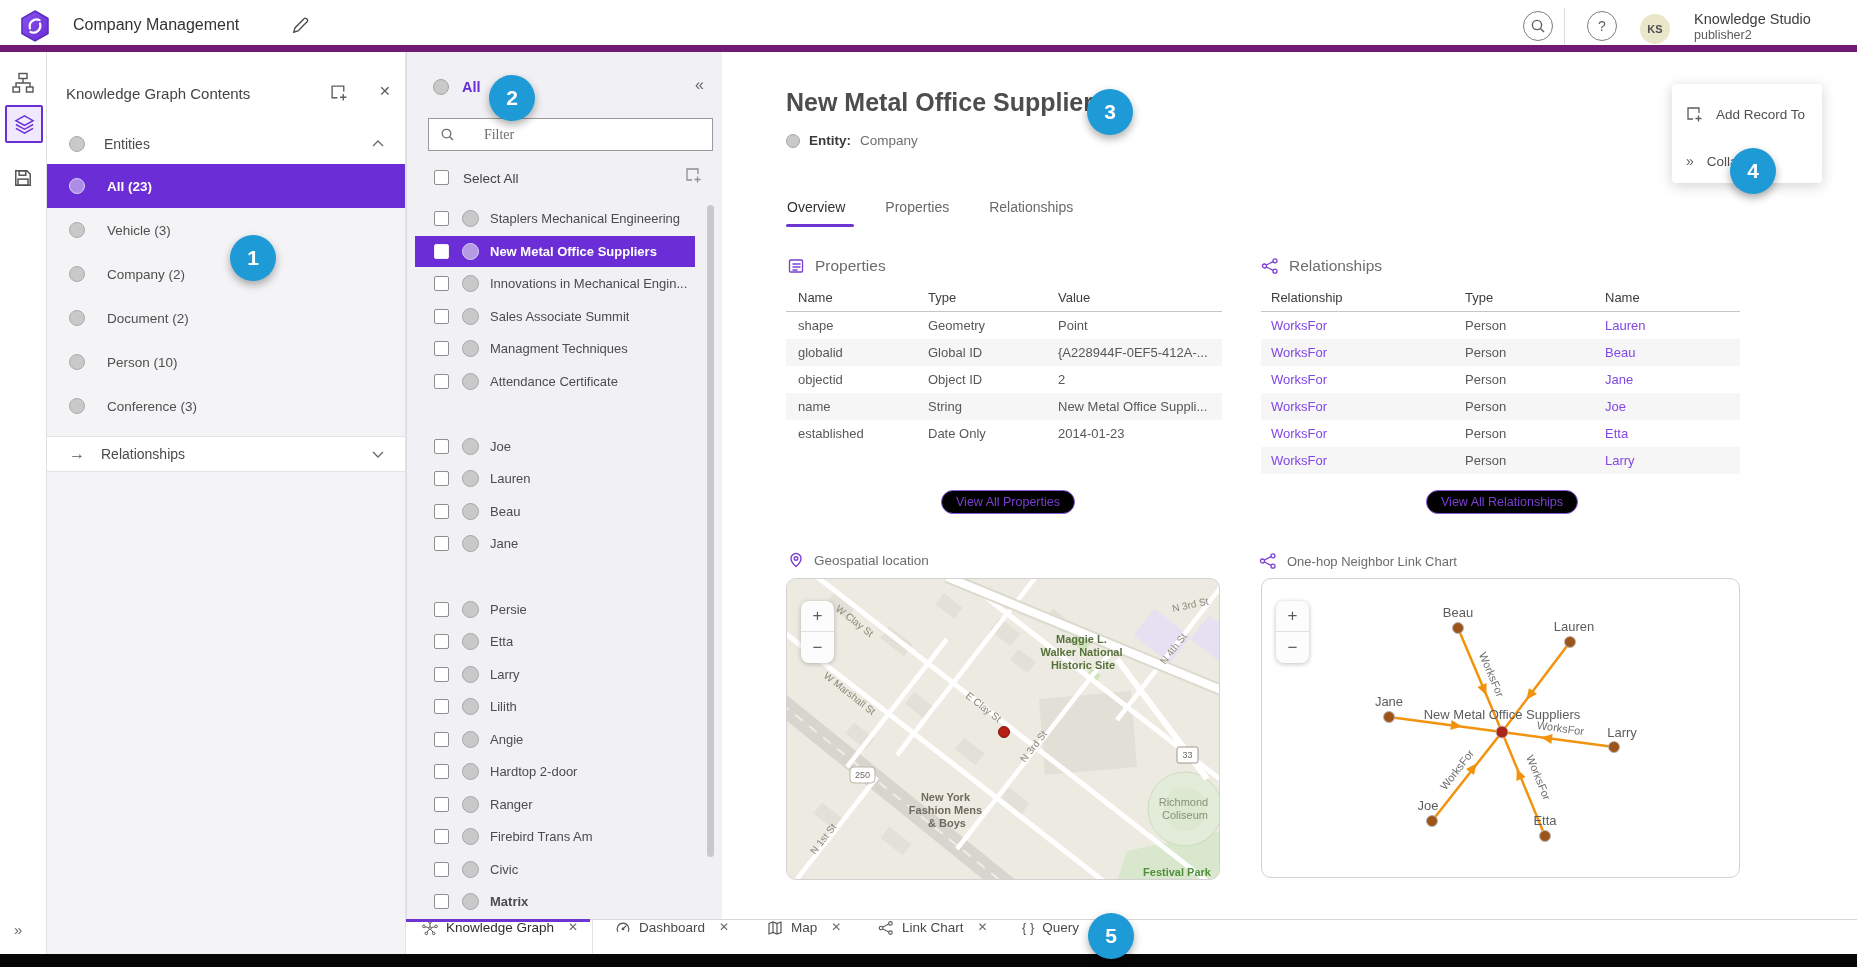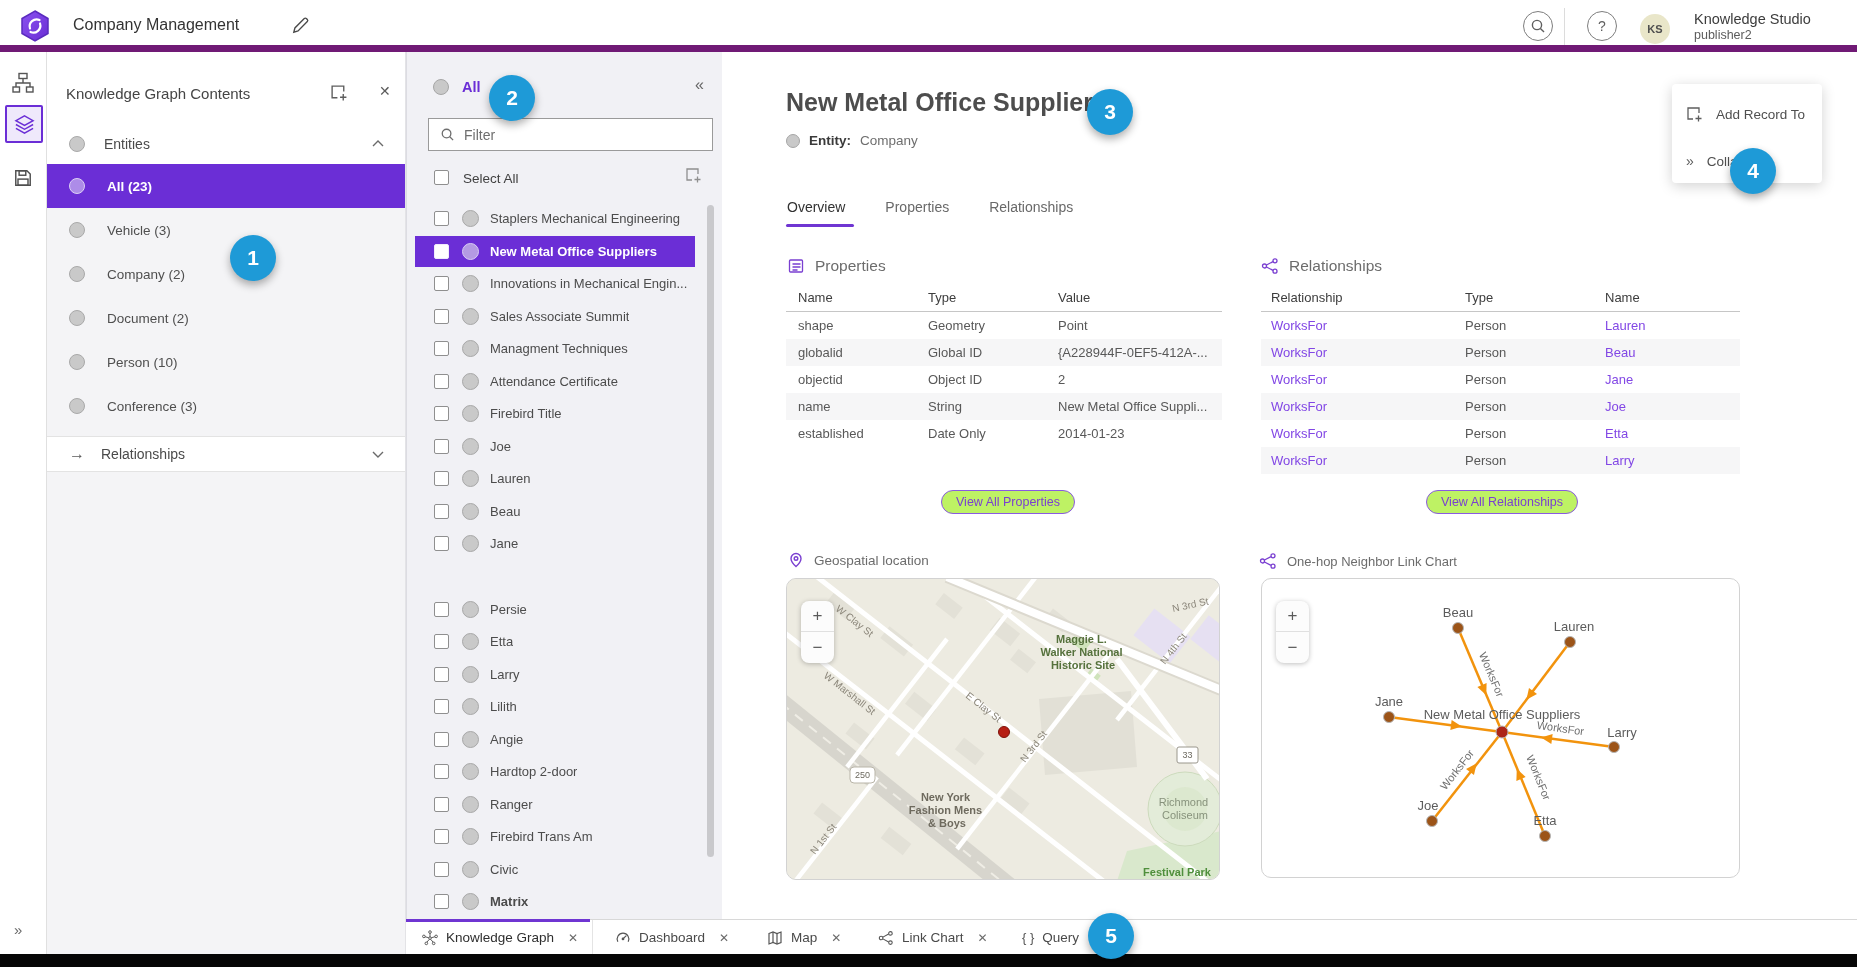--- a/index.html
+++ b/index.html
@@ -45,7 +45,7 @@
   .scope-lbl { font-size:14.5px; font-weight:bold; color:#6b2ed6; }
   .collapse-left { position:absolute; left:288px; top:24px; font-size:16px; color:#666; cursor:pointer; }
   .filter-box { position:absolute; left:21px; top:66px; width:285px; height:33px; background:#fff; border:1px solid #9a9a9a; display:flex; align-items:center; }
-  .filter-box input { border:0; outline:none; font-size:14px; color:#3c3c3c; width:230px; font-family:Liberation Sans, sans-serif; background:transparent; }
+  .filter-box input { border:0; outline:none; font-size:14px; color:#3c3c3c; width:230px; font-family:Liberation Serif, serif; background:transparent;margin-left:20px; }
   .filter-box input::placeholder { color:#6e6e6e; }
   .selall-row { position:absolute; left:0px; top:113px; width:100%; height:26px; }
   .cbx { display:inline-block; width:15px; height:15px; background:#fff; border:1.5px solid #8f8f8f; border-radius:2px; }

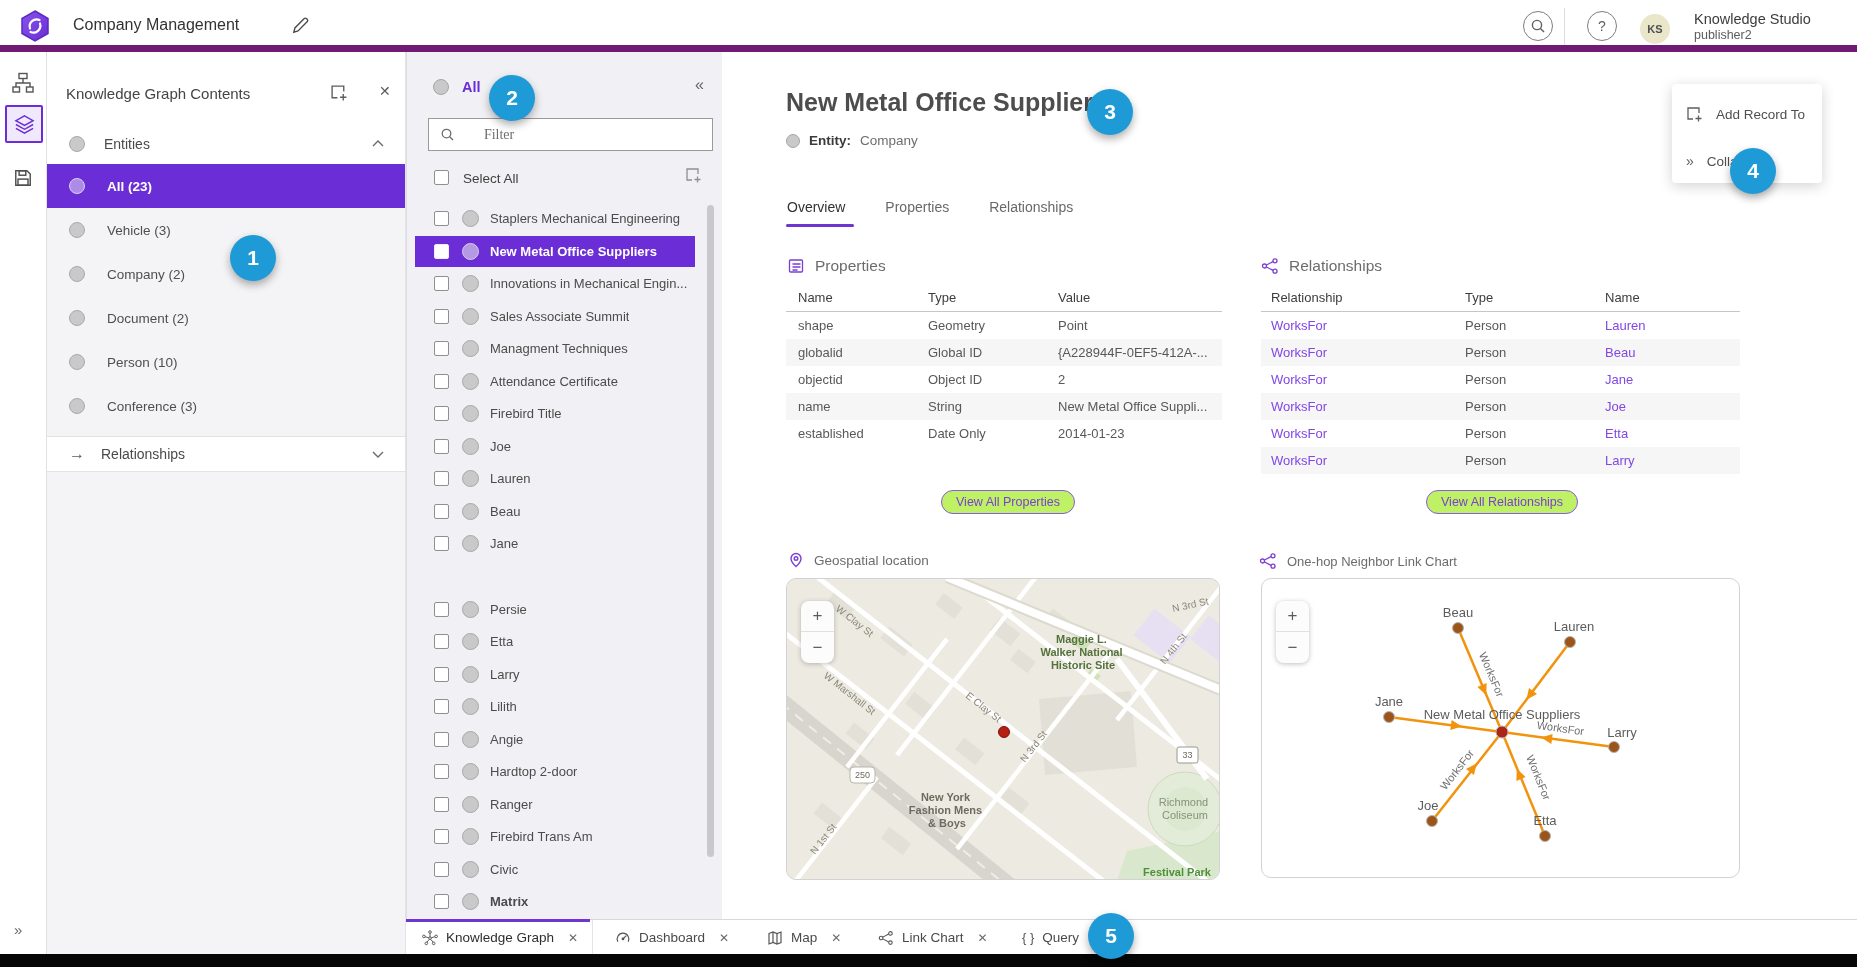--- a/index.html
+++ b/index.html
@@ -272,11 +272,6 @@
       <span class="rec-dot"></span>
       <span class="lbl">Attendance Certificate</span>
     </div>
-  <div class="rec-row" style="top:346px;">
-      <span class="cbx"></span>
-      <span class="rec-dot"></span>
-      <span class="lbl">Firebird Title</span>
-    </div>
   <div class="rec-row" style="top:379px;">
       <span class="cbx"></span>
       <span class="rec-dot"></span>

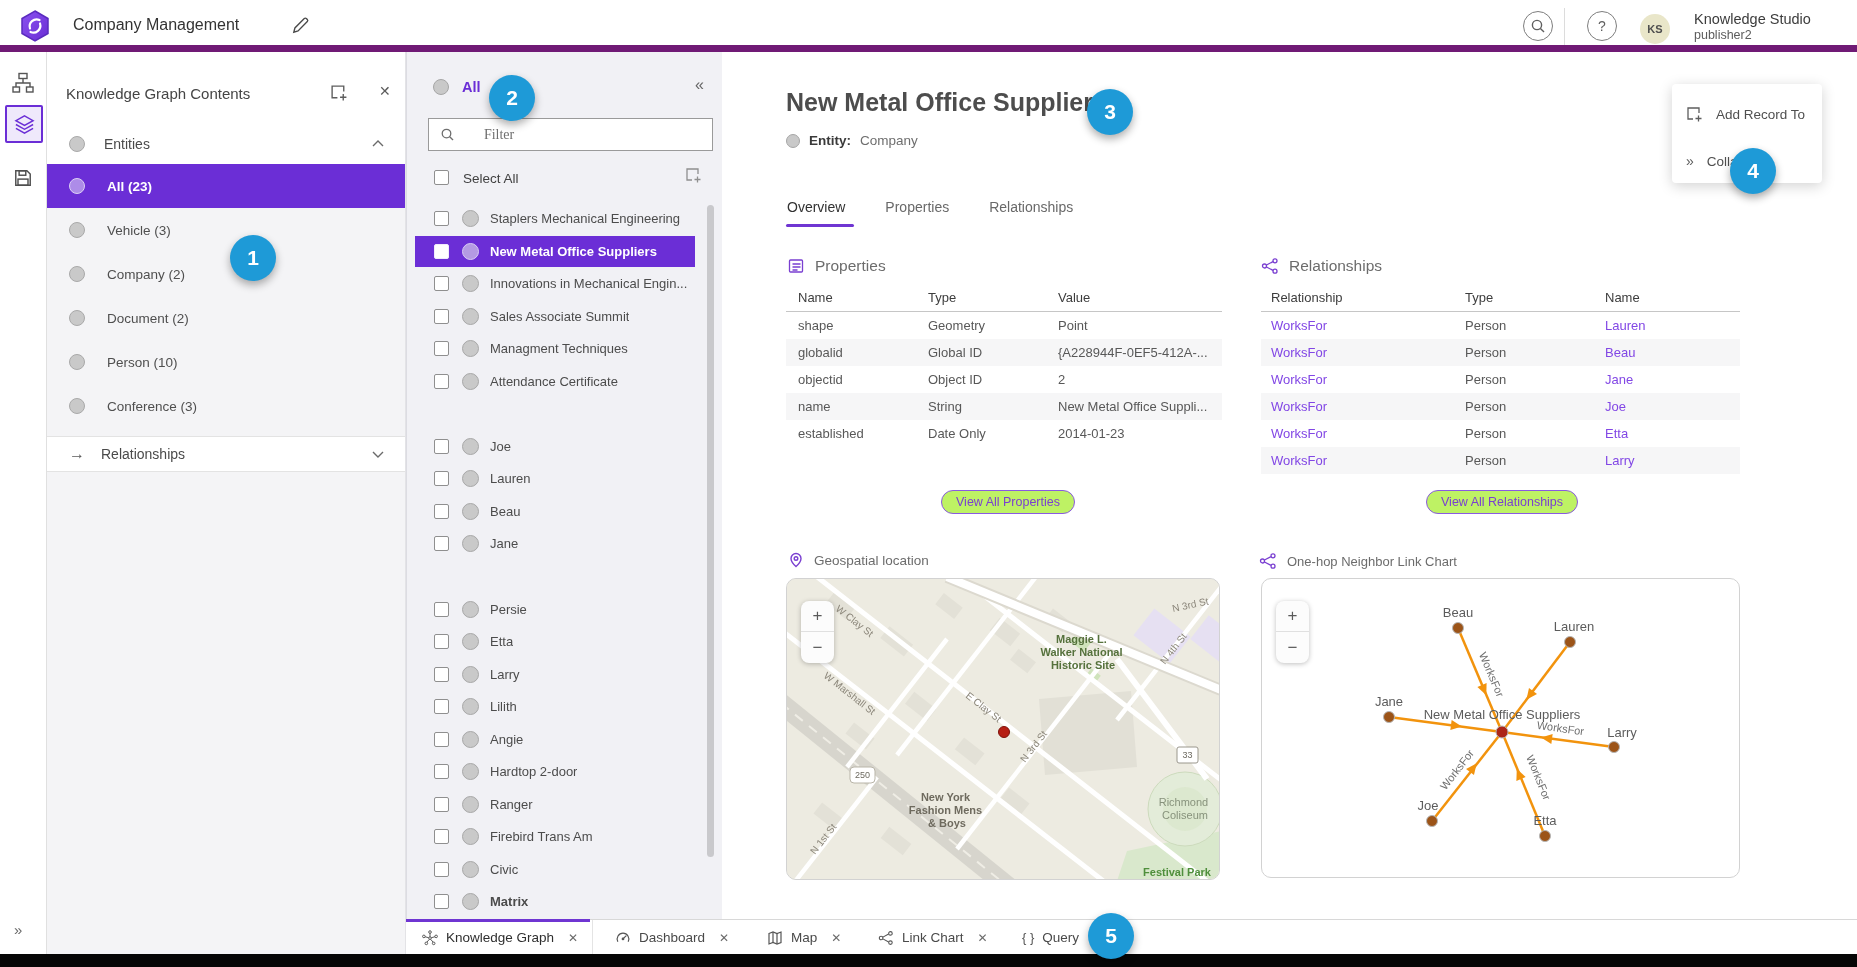--- a/index.html
+++ b/index.html
@@ -75,7 +75,7 @@
   .pt-c1 { width:130px; } .pt-c2 { width:130px; } .pt-c3 { width:176px; }
   .rt-c1 { width:192px; } .rt-c2 { width:140px; } .rt-c3 { width:147px; }
   .plink { color:#8247e5; cursor:pointer; }
-  .pill-btn { position:absolute; height:24px; padding:0 14px; border:1px solid #8a5ae0; border-radius:12px; background:#bef264; color:#7a3fd1; font-size:12.5px; display:flex; align-items:center; cursor:pointer; z-index:11; font-family:"Liberation Sans",sans-serif; }
+  .pill-btn { position:absolute; height:24px; padding:0 14px; border:1px solid #8a5ae0; border-radius:12px; background:#000000; color:#7a3fd1; font-size:12.5px; display:flex; align-items:center; cursor:pointer; z-index:11; font-family:"Liberation Sans",sans-serif; }
   .card { position:absolute; border:1px solid #d2d2d2; border-radius:10px; overflow:hidden; z-index:11; }
   .zoom-ctl { position:absolute; left:14px; top:22px; width:33px; height:62px; background:#fcfcfc; border-radius:8px; box-shadow:0 1px 5px rgba(0,0,0,.25); z-index:5; }
   .zoom-ctl .z { height:31px; display:flex; align-items:center; justify-content:center; font-size:17px; color:#5a5a5a; cursor:pointer; }

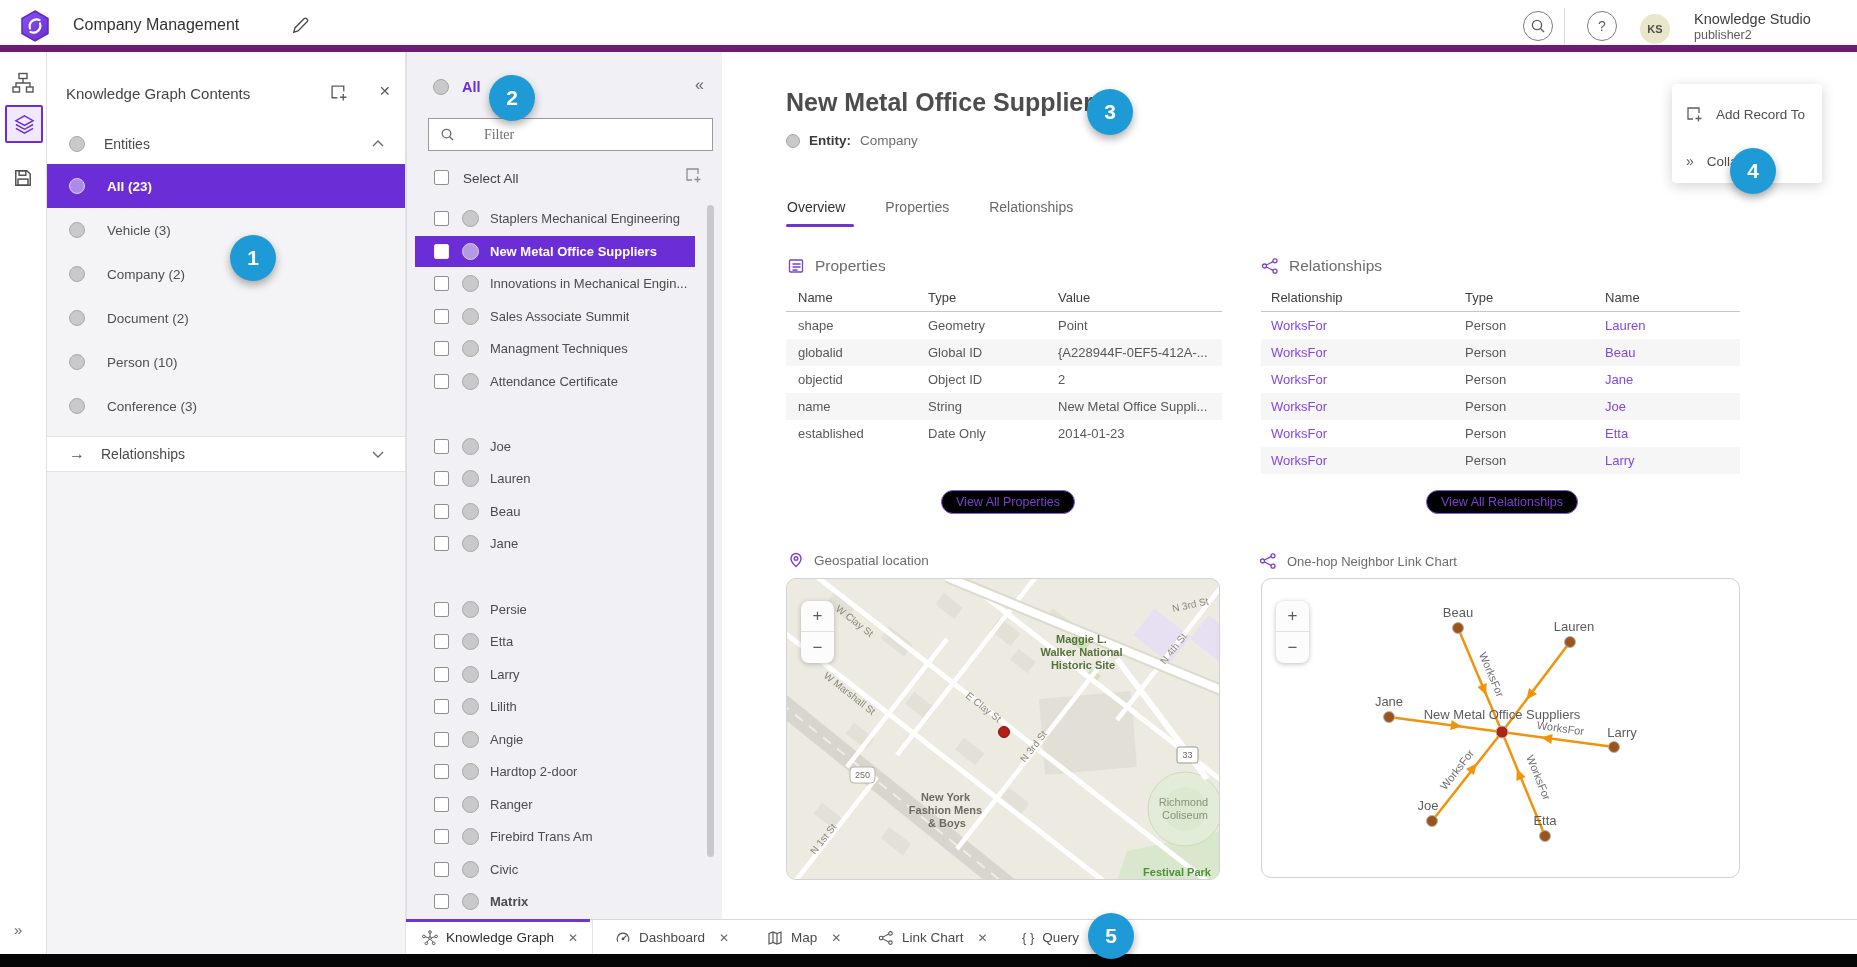--- a/index.html
+++ b/index.html
@@ -87,7 +87,7 @@
 
   
   .tabbar { position:absolute; left:406px; top:919px; width:1451px; height:35px; background:#fff; border-top:1px solid #d8d8d8; z-index:25; }
-  .btab { position:absolute; top:0; height:35px; display:flex; align-items:center; gap:8px; font-size:13.5px; color:#4a4a4a; cursor:pointer; }
+  .btab { position:absolute; top:0; height:35px; display:flex; gap:8px; font-size:13.5px; color:#4a4a4a; cursor:pointer; }
   .btab .x { font-size:12px; color:#6a6a6a; margin-left:6px; cursor:pointer; }
   .btab.active::before { content:""; position:absolute; left:-16px; right:-12px; top:-1px; height:3px; background:#6f35d2; }
   .btab.active { color:#2f2f2f; font-weight:500; }

